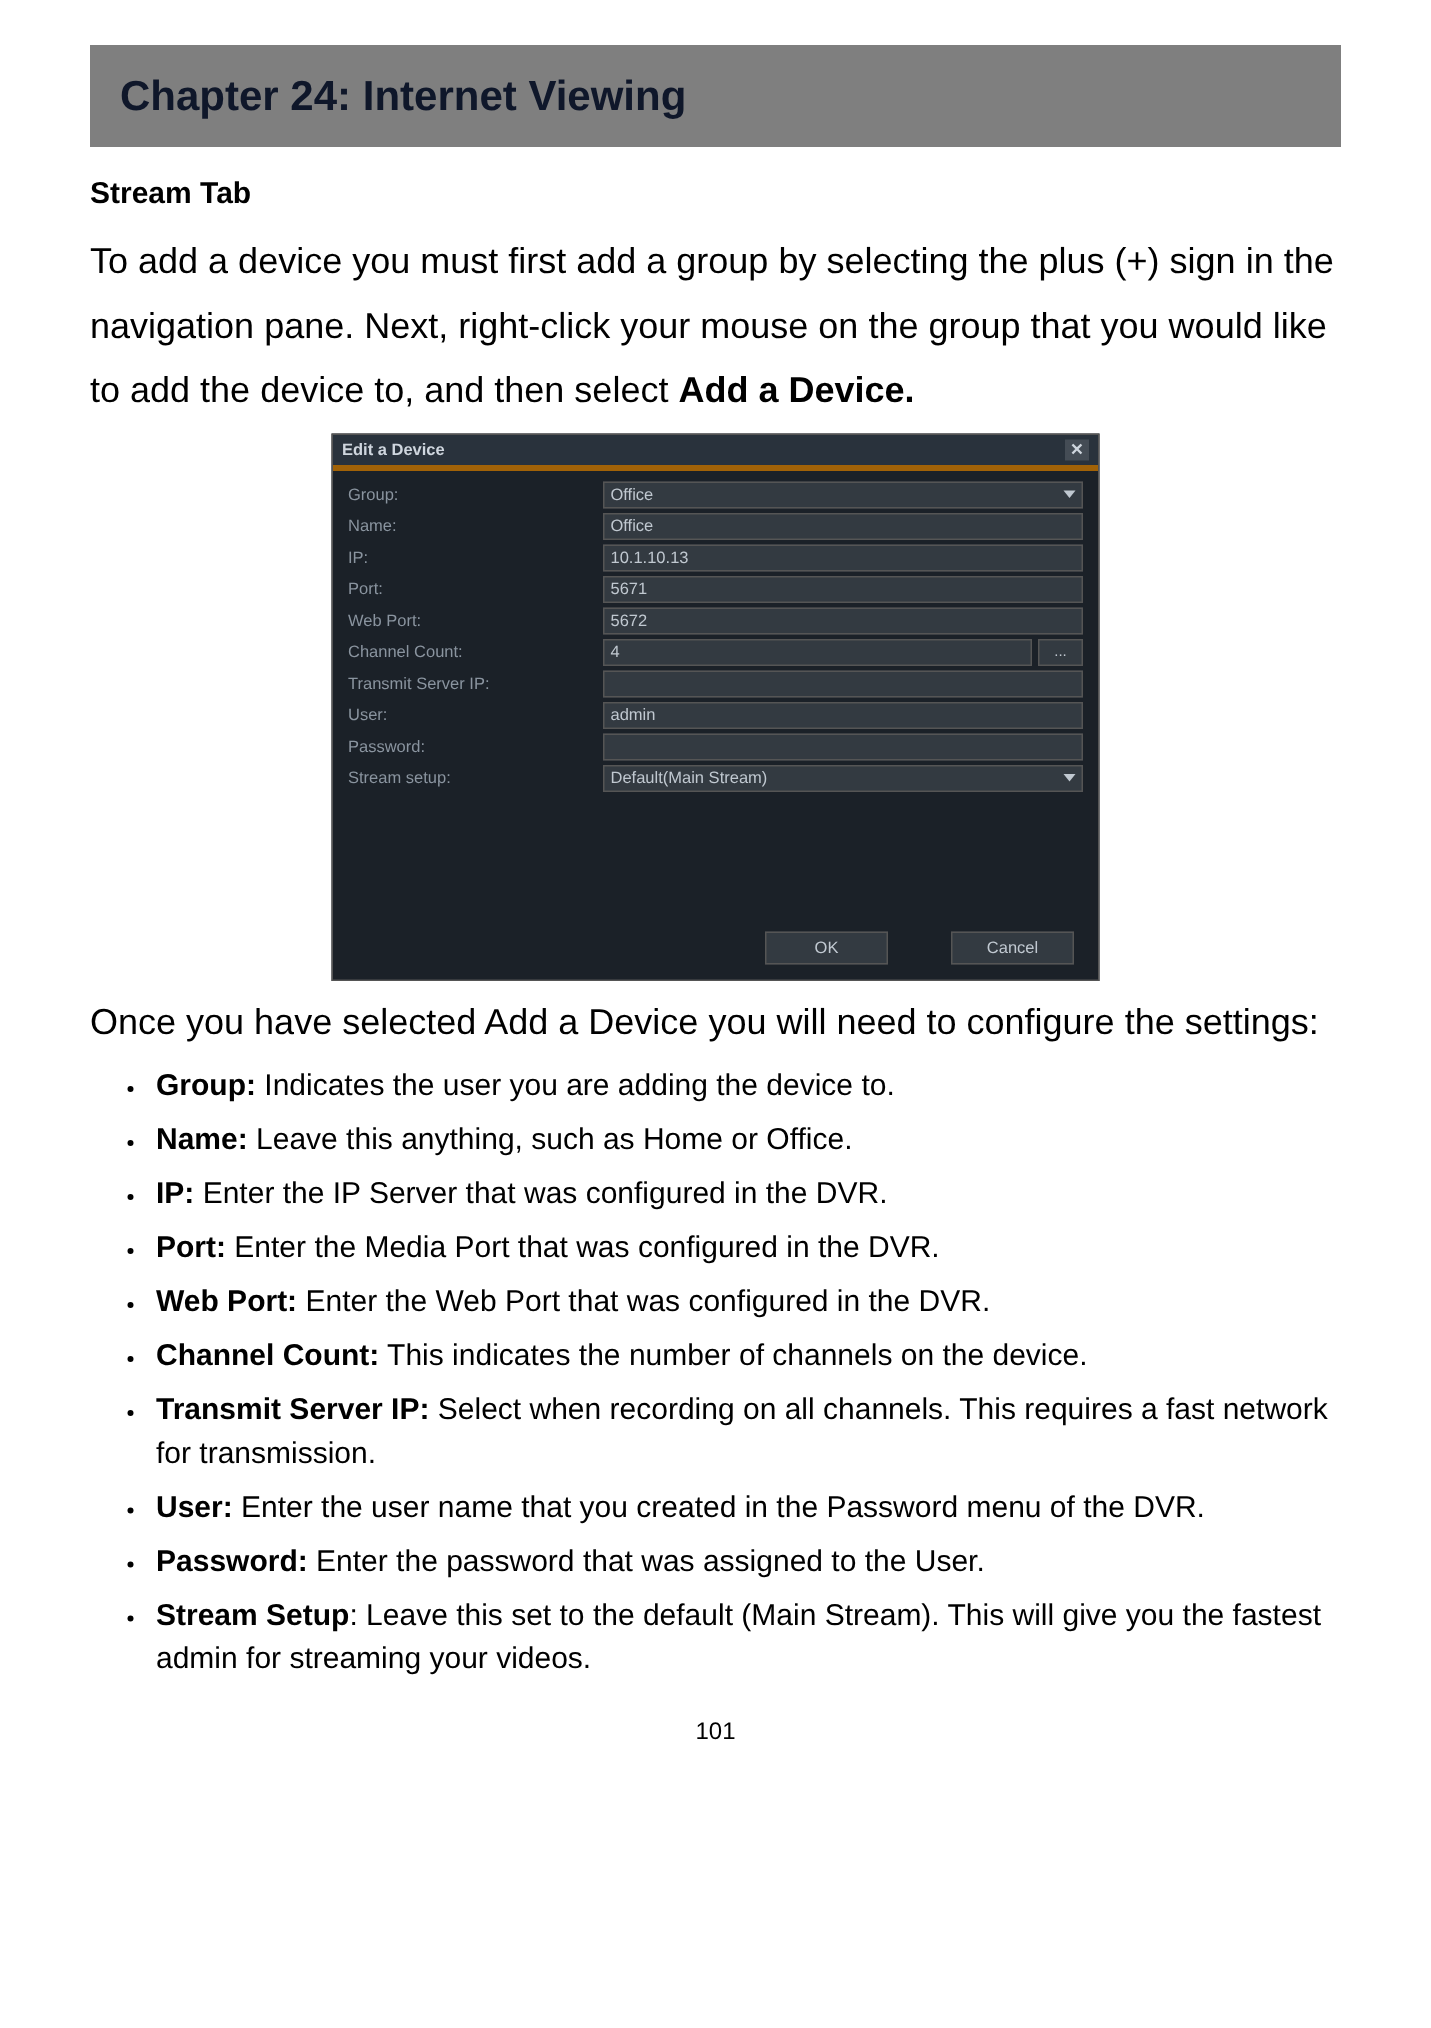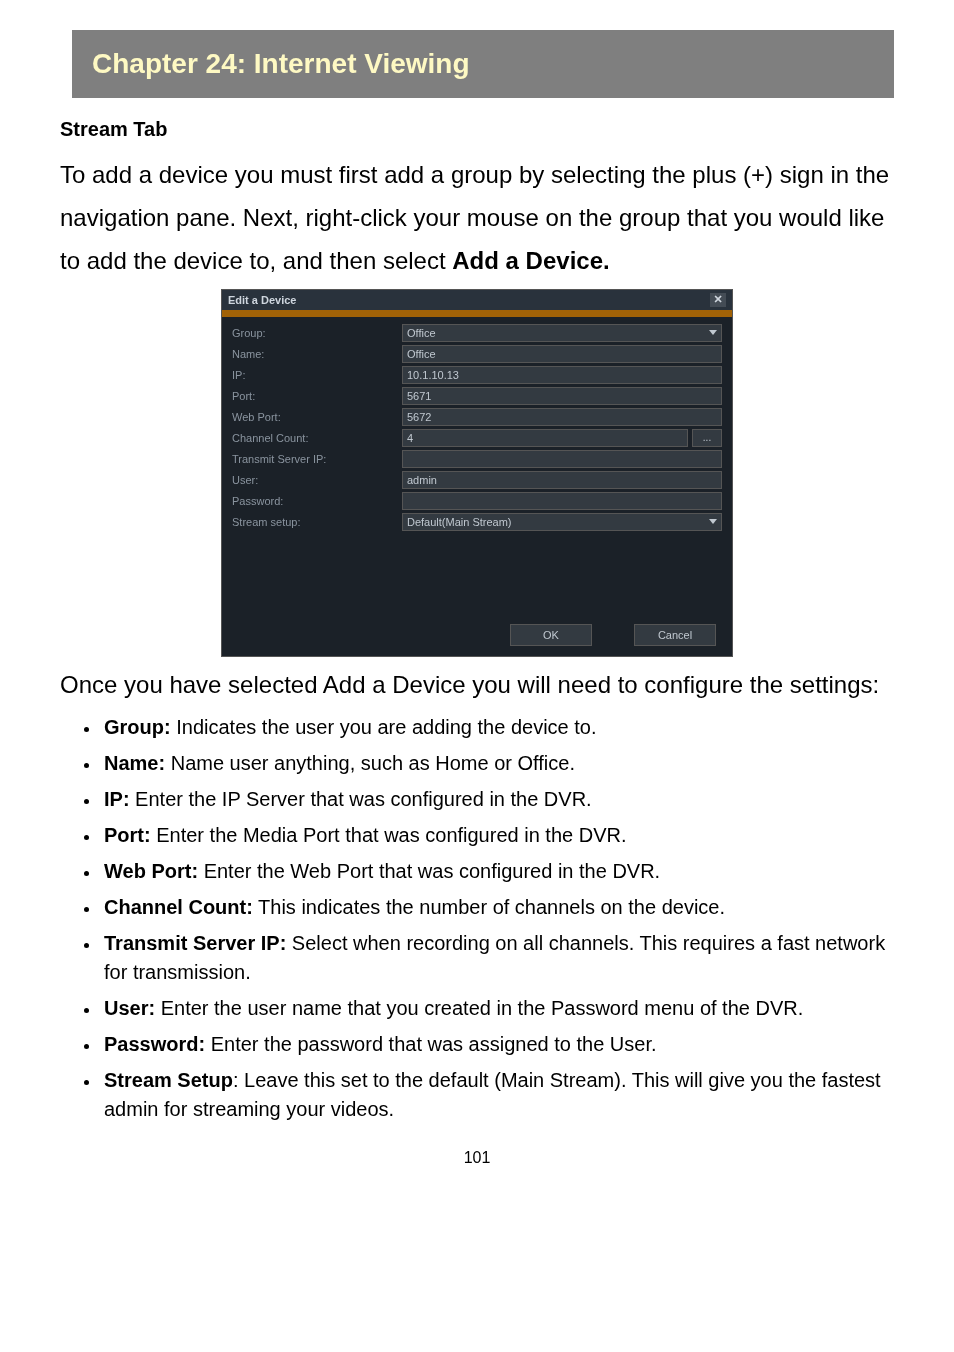--- a/index.html
+++ b/index.html
@@ -15,12 +15,11 @@
   }
   .chapter-bar {
     background: #7f7f7f;
-    color: #fef9c3;
+    color: #0f172a;
     font-size: 28px;
     font-weight: bold;
     padding: 18px 20px;
     margin-bottom: 20px;
-    margin-left: 12px;
   }
   .subhead {
     font-size: 20px;

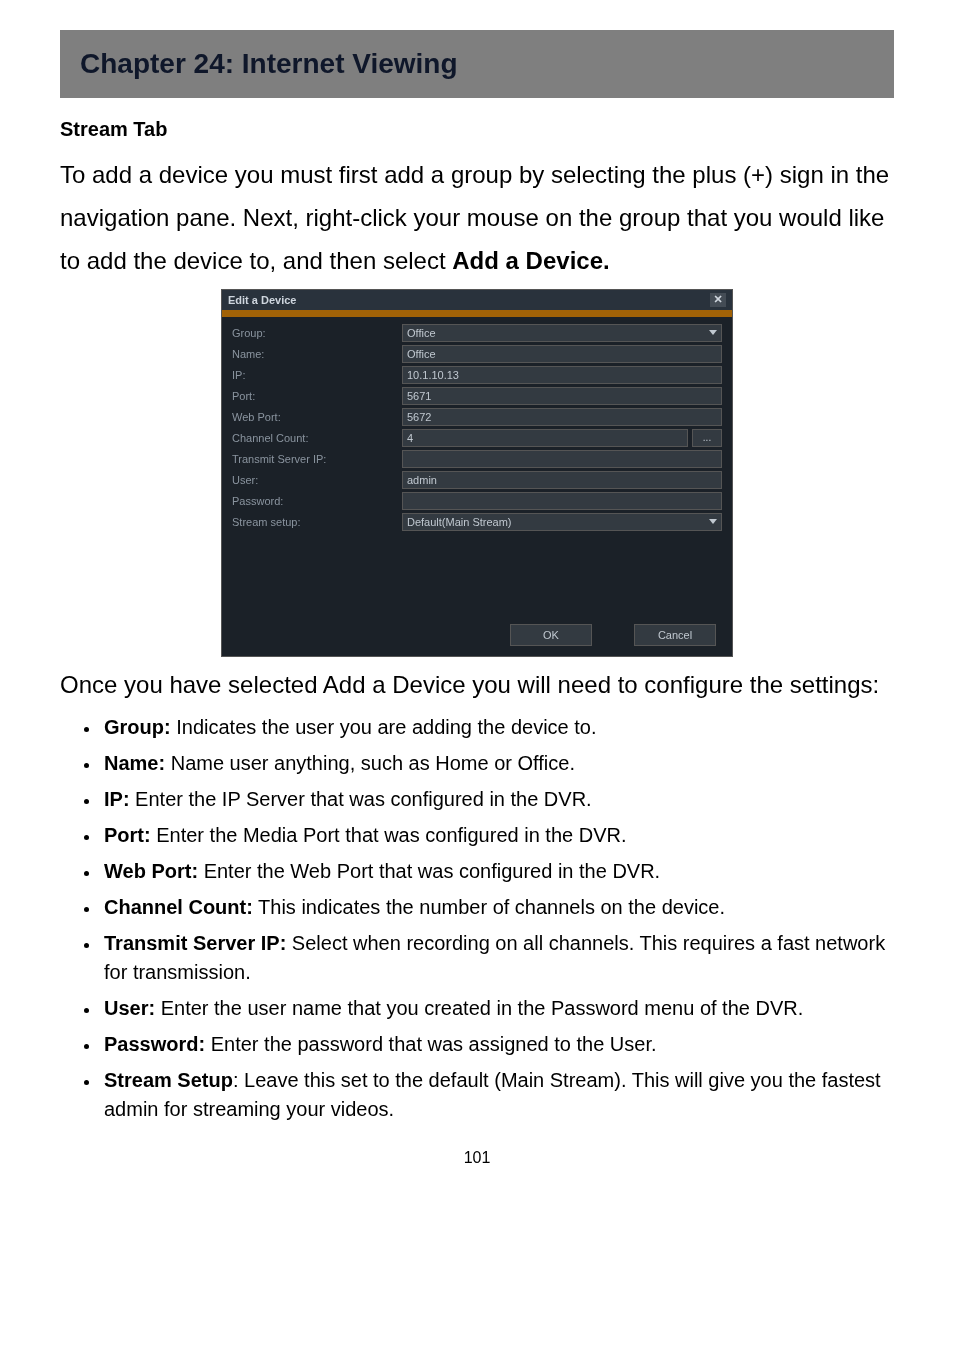--- a/index.html
+++ b/index.html
@@ -54,7 +54,7 @@
     display: flex;
     justify-content: space-between;
     align-items: center;
-    border-bottom: 7px solid #a16207;
+    border-bottom: 4px solid #a16207;
   }
   .dialog-title .x {
     background: #444c55;

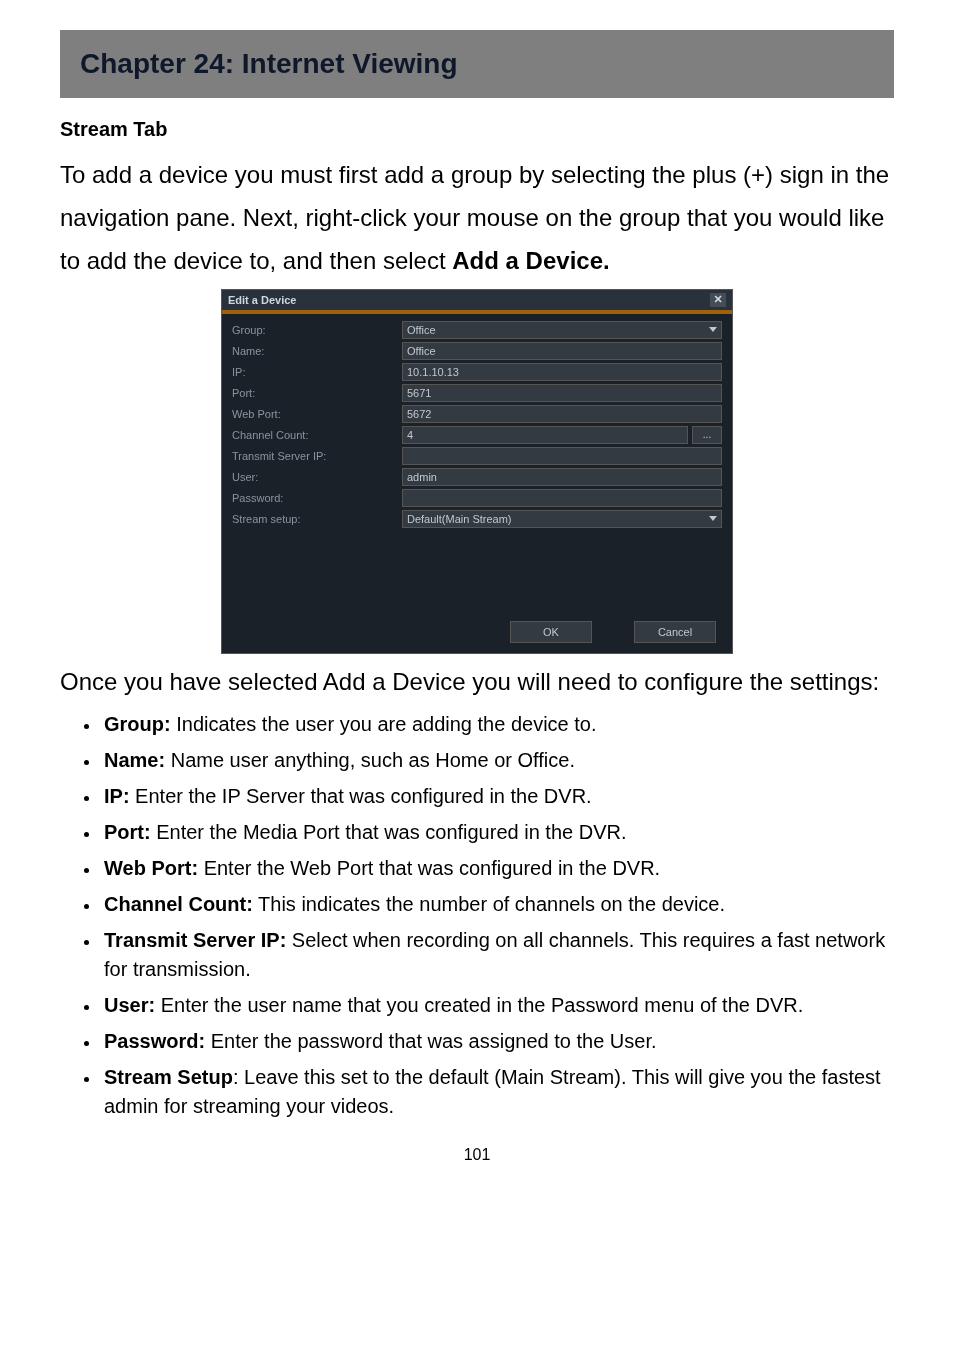--- a/index.html
+++ b/index.html
@@ -285,7 +285,7 @@
 
   <ul class="config">
     <li><span class="lead">Group:</span><span> Indicates the user you are adding the device to.</span></li>
-    <li><span class="lead">Name:</span><span> Name user anything, such as Home or Office.</span></li>
+    <li><span class="lead">Name:</span><span> Leave this anything, such as Home or Office.</span></li>
     <li><span class="lead">IP:</span><span> Enter the IP Server that was configured in the DVR.</span></li>
     <li><span class="lead">Port:</span><span> Enter the Media Port that was configured in the DVR.</span></li>
     <li><span class="lead">Web Port:</span><span> Enter the Web Port that was configured in the DVR.</span></li>

